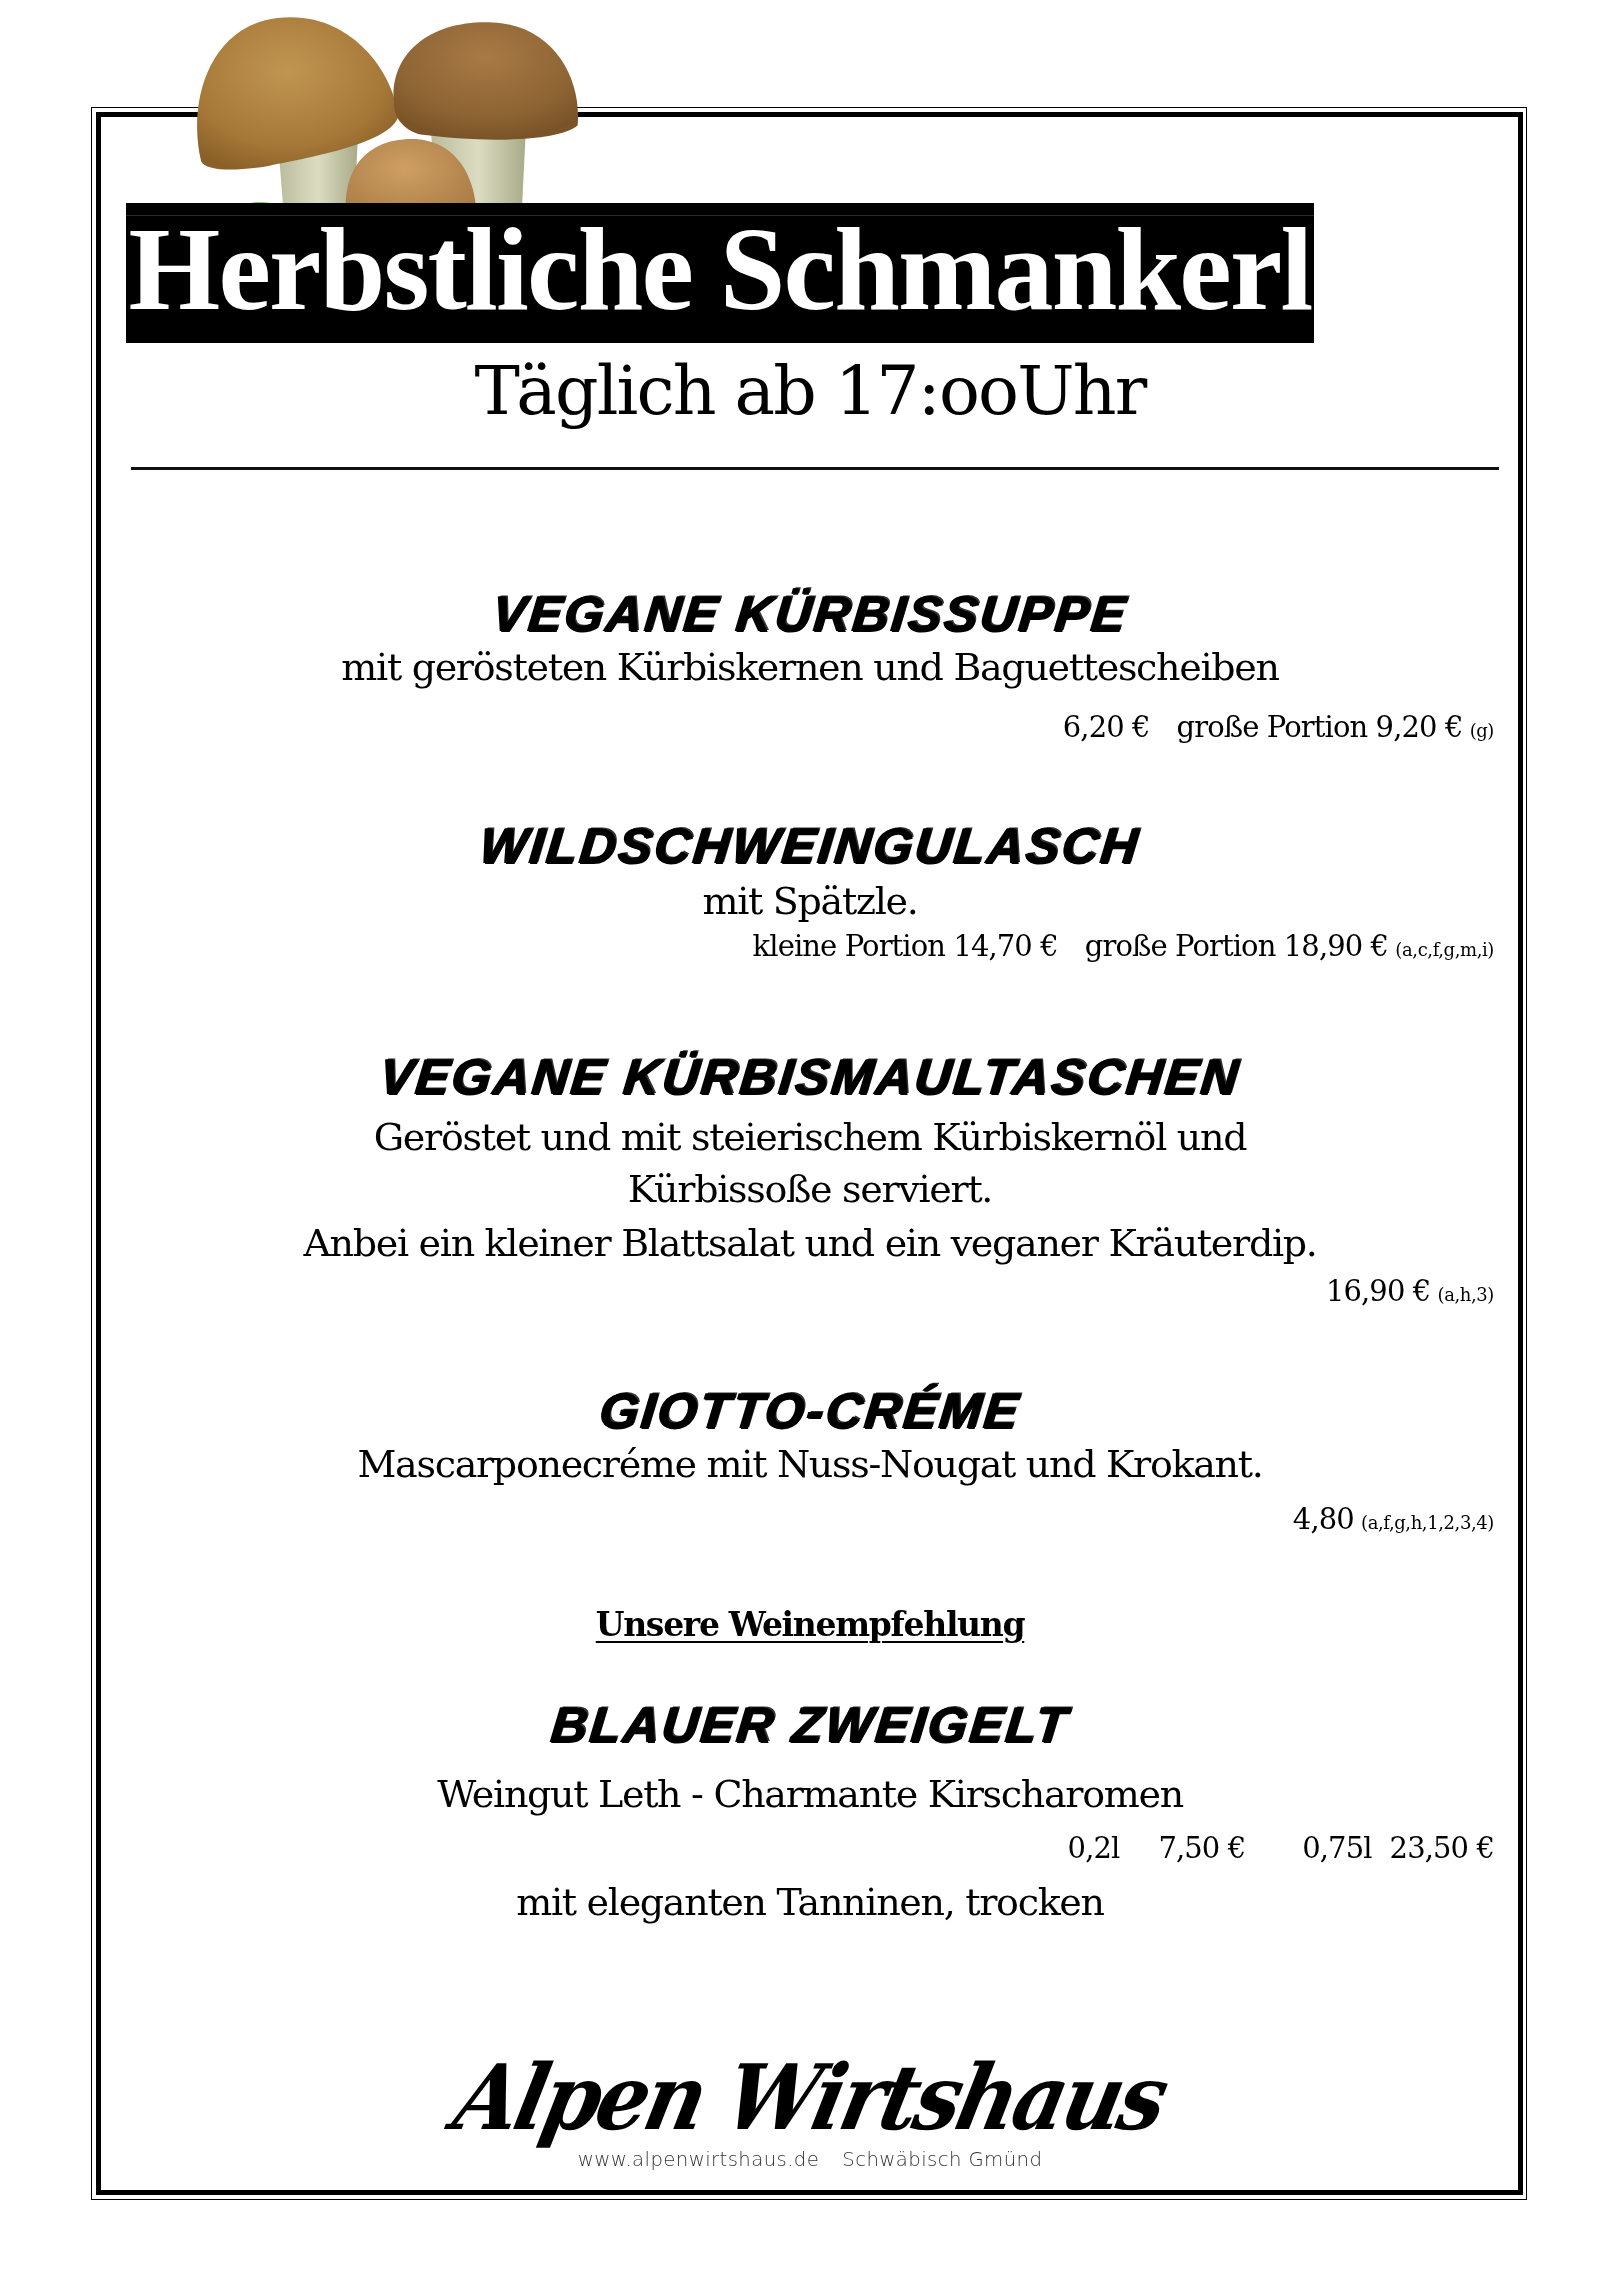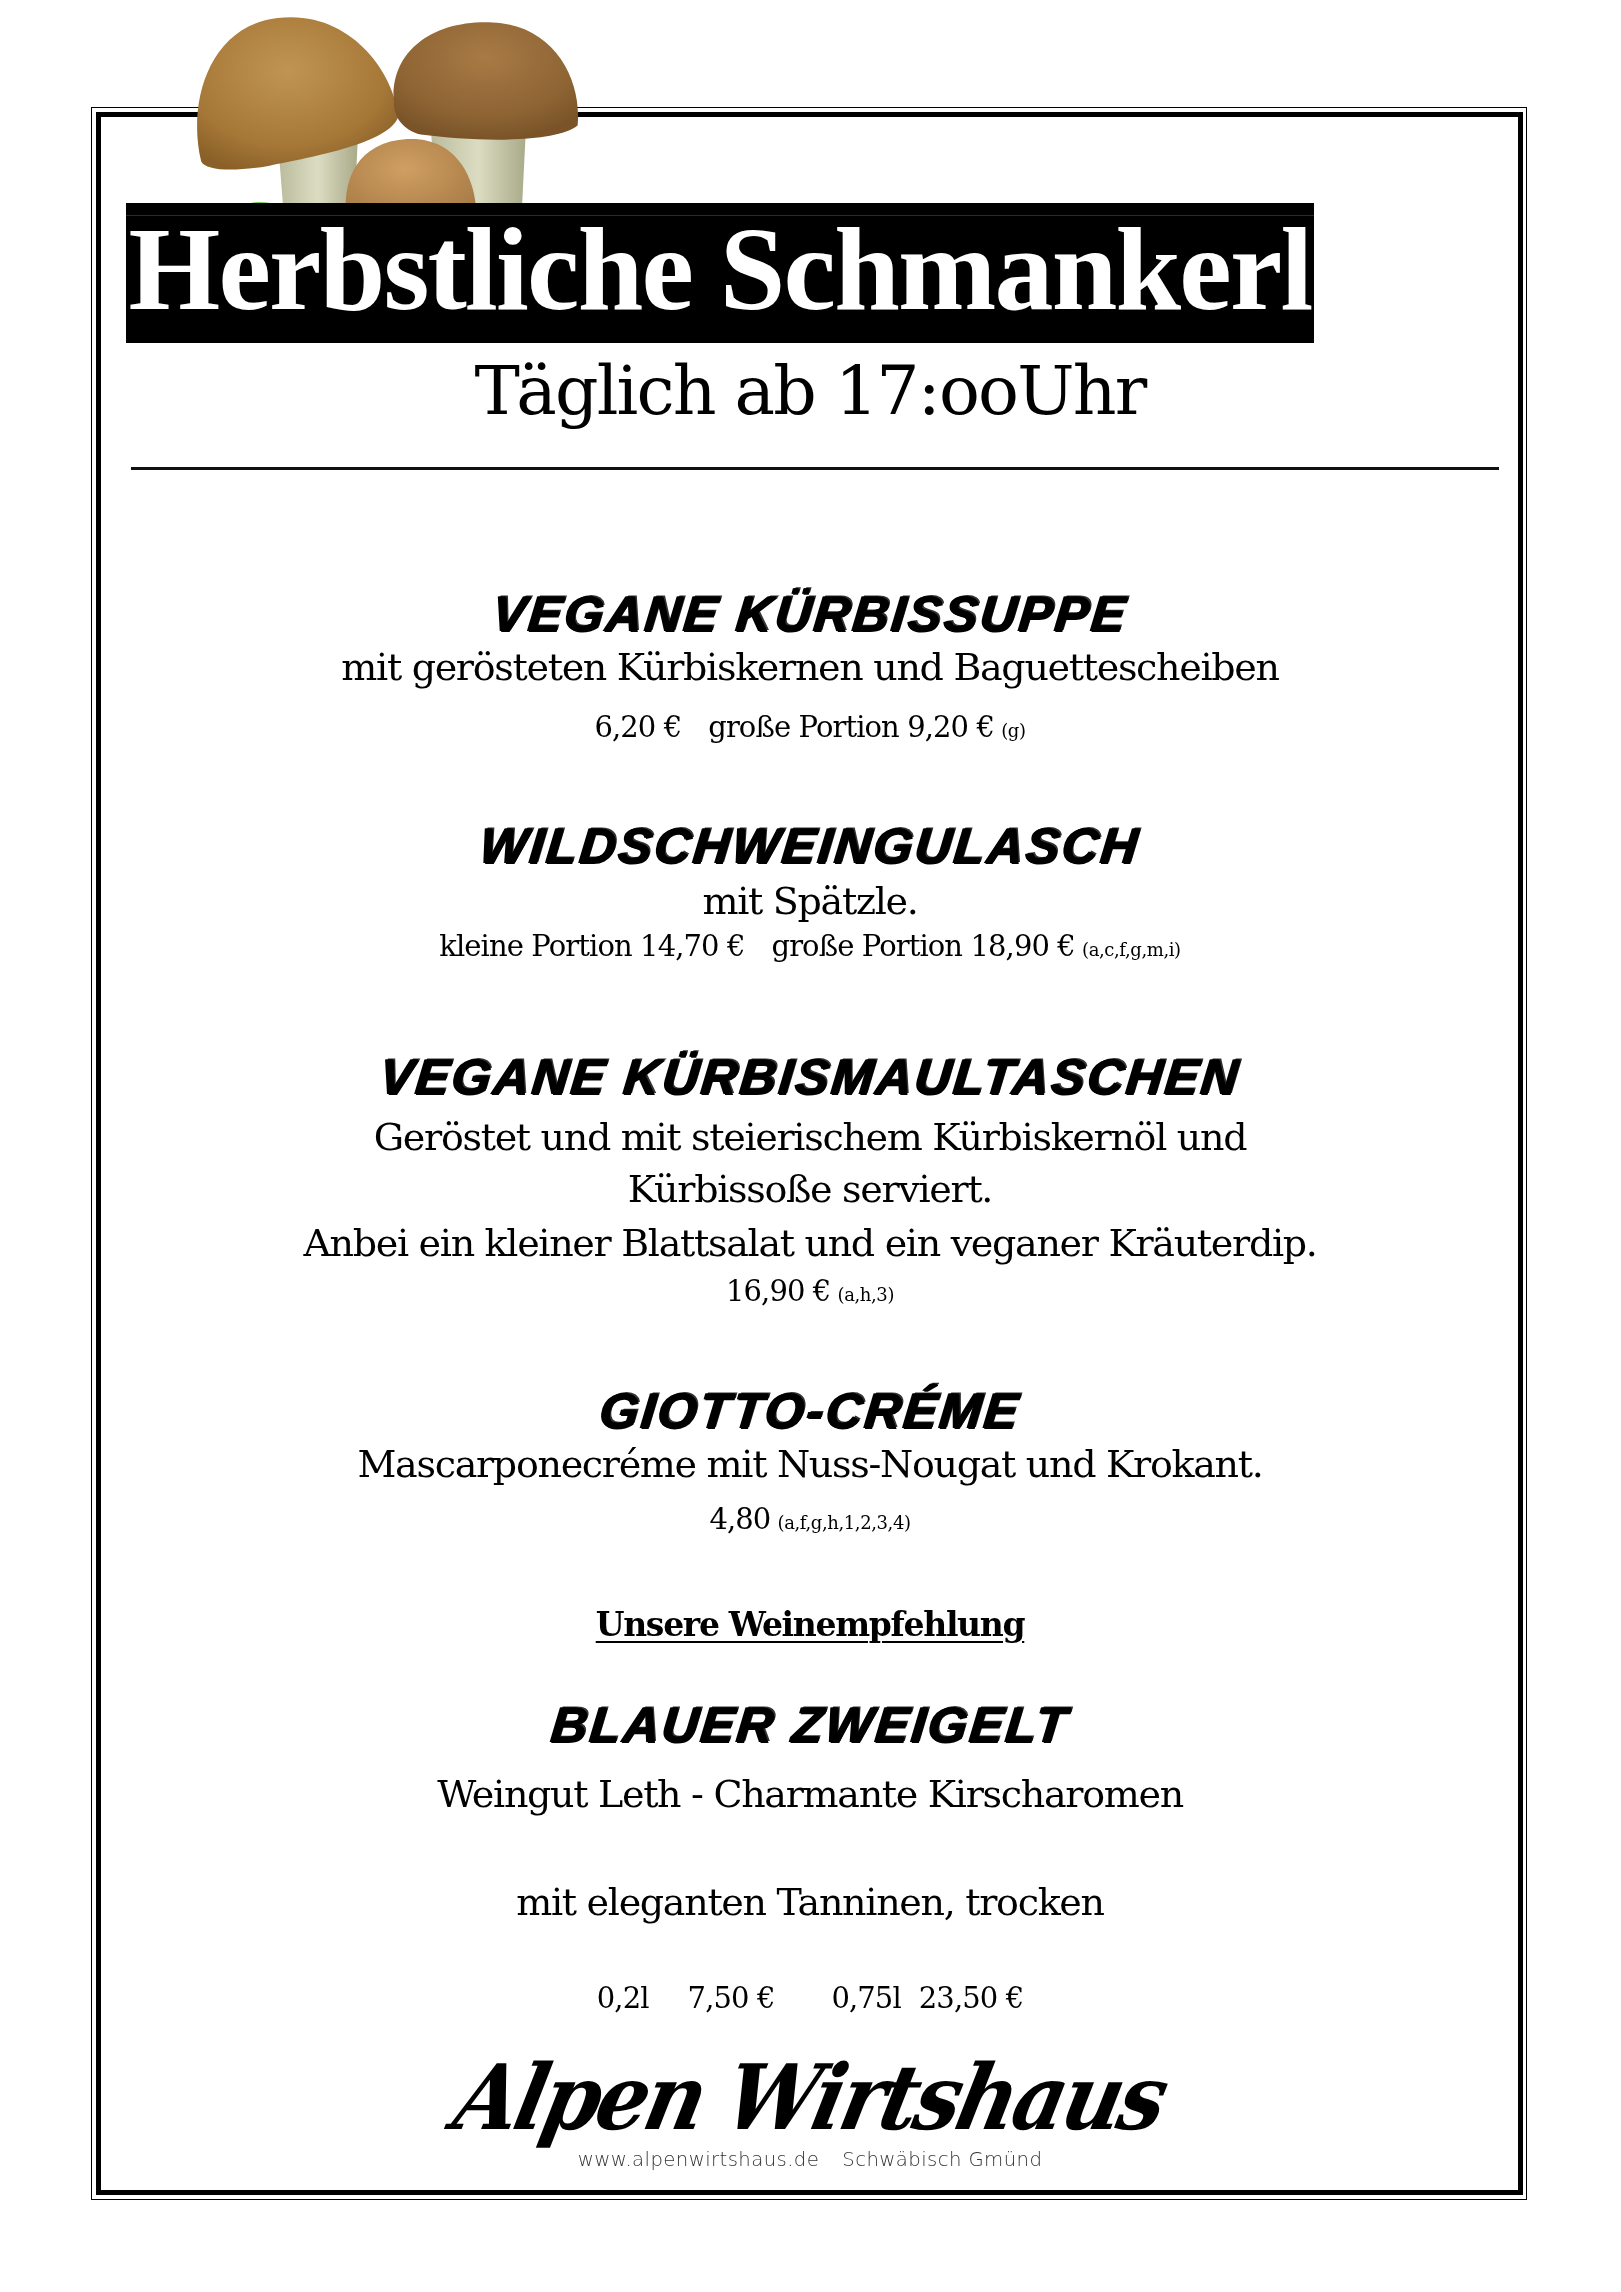--- a/index.html
+++ b/index.html
@@ -44,7 +44,7 @@
     font-family: "DejaVu Serif", serif; font-size: 38px; letter-spacing: -1.3px; line-height: 1;
   }
   .price {
-    font-family: "DejaVu Serif", serif; font-size: 29px; letter-spacing: -0.9px; line-height: 1;
+    font-family: "DejaVu Serif", serif; font-size: 29px; letter-spacing: -0.9px; line-height: 1; text-align: right;
   }
   .allergen { font-size: 18px; letter-spacing: -0.4px; margin-left: 7.2px; }
   .gap { display: inline-block; width: 27px; }

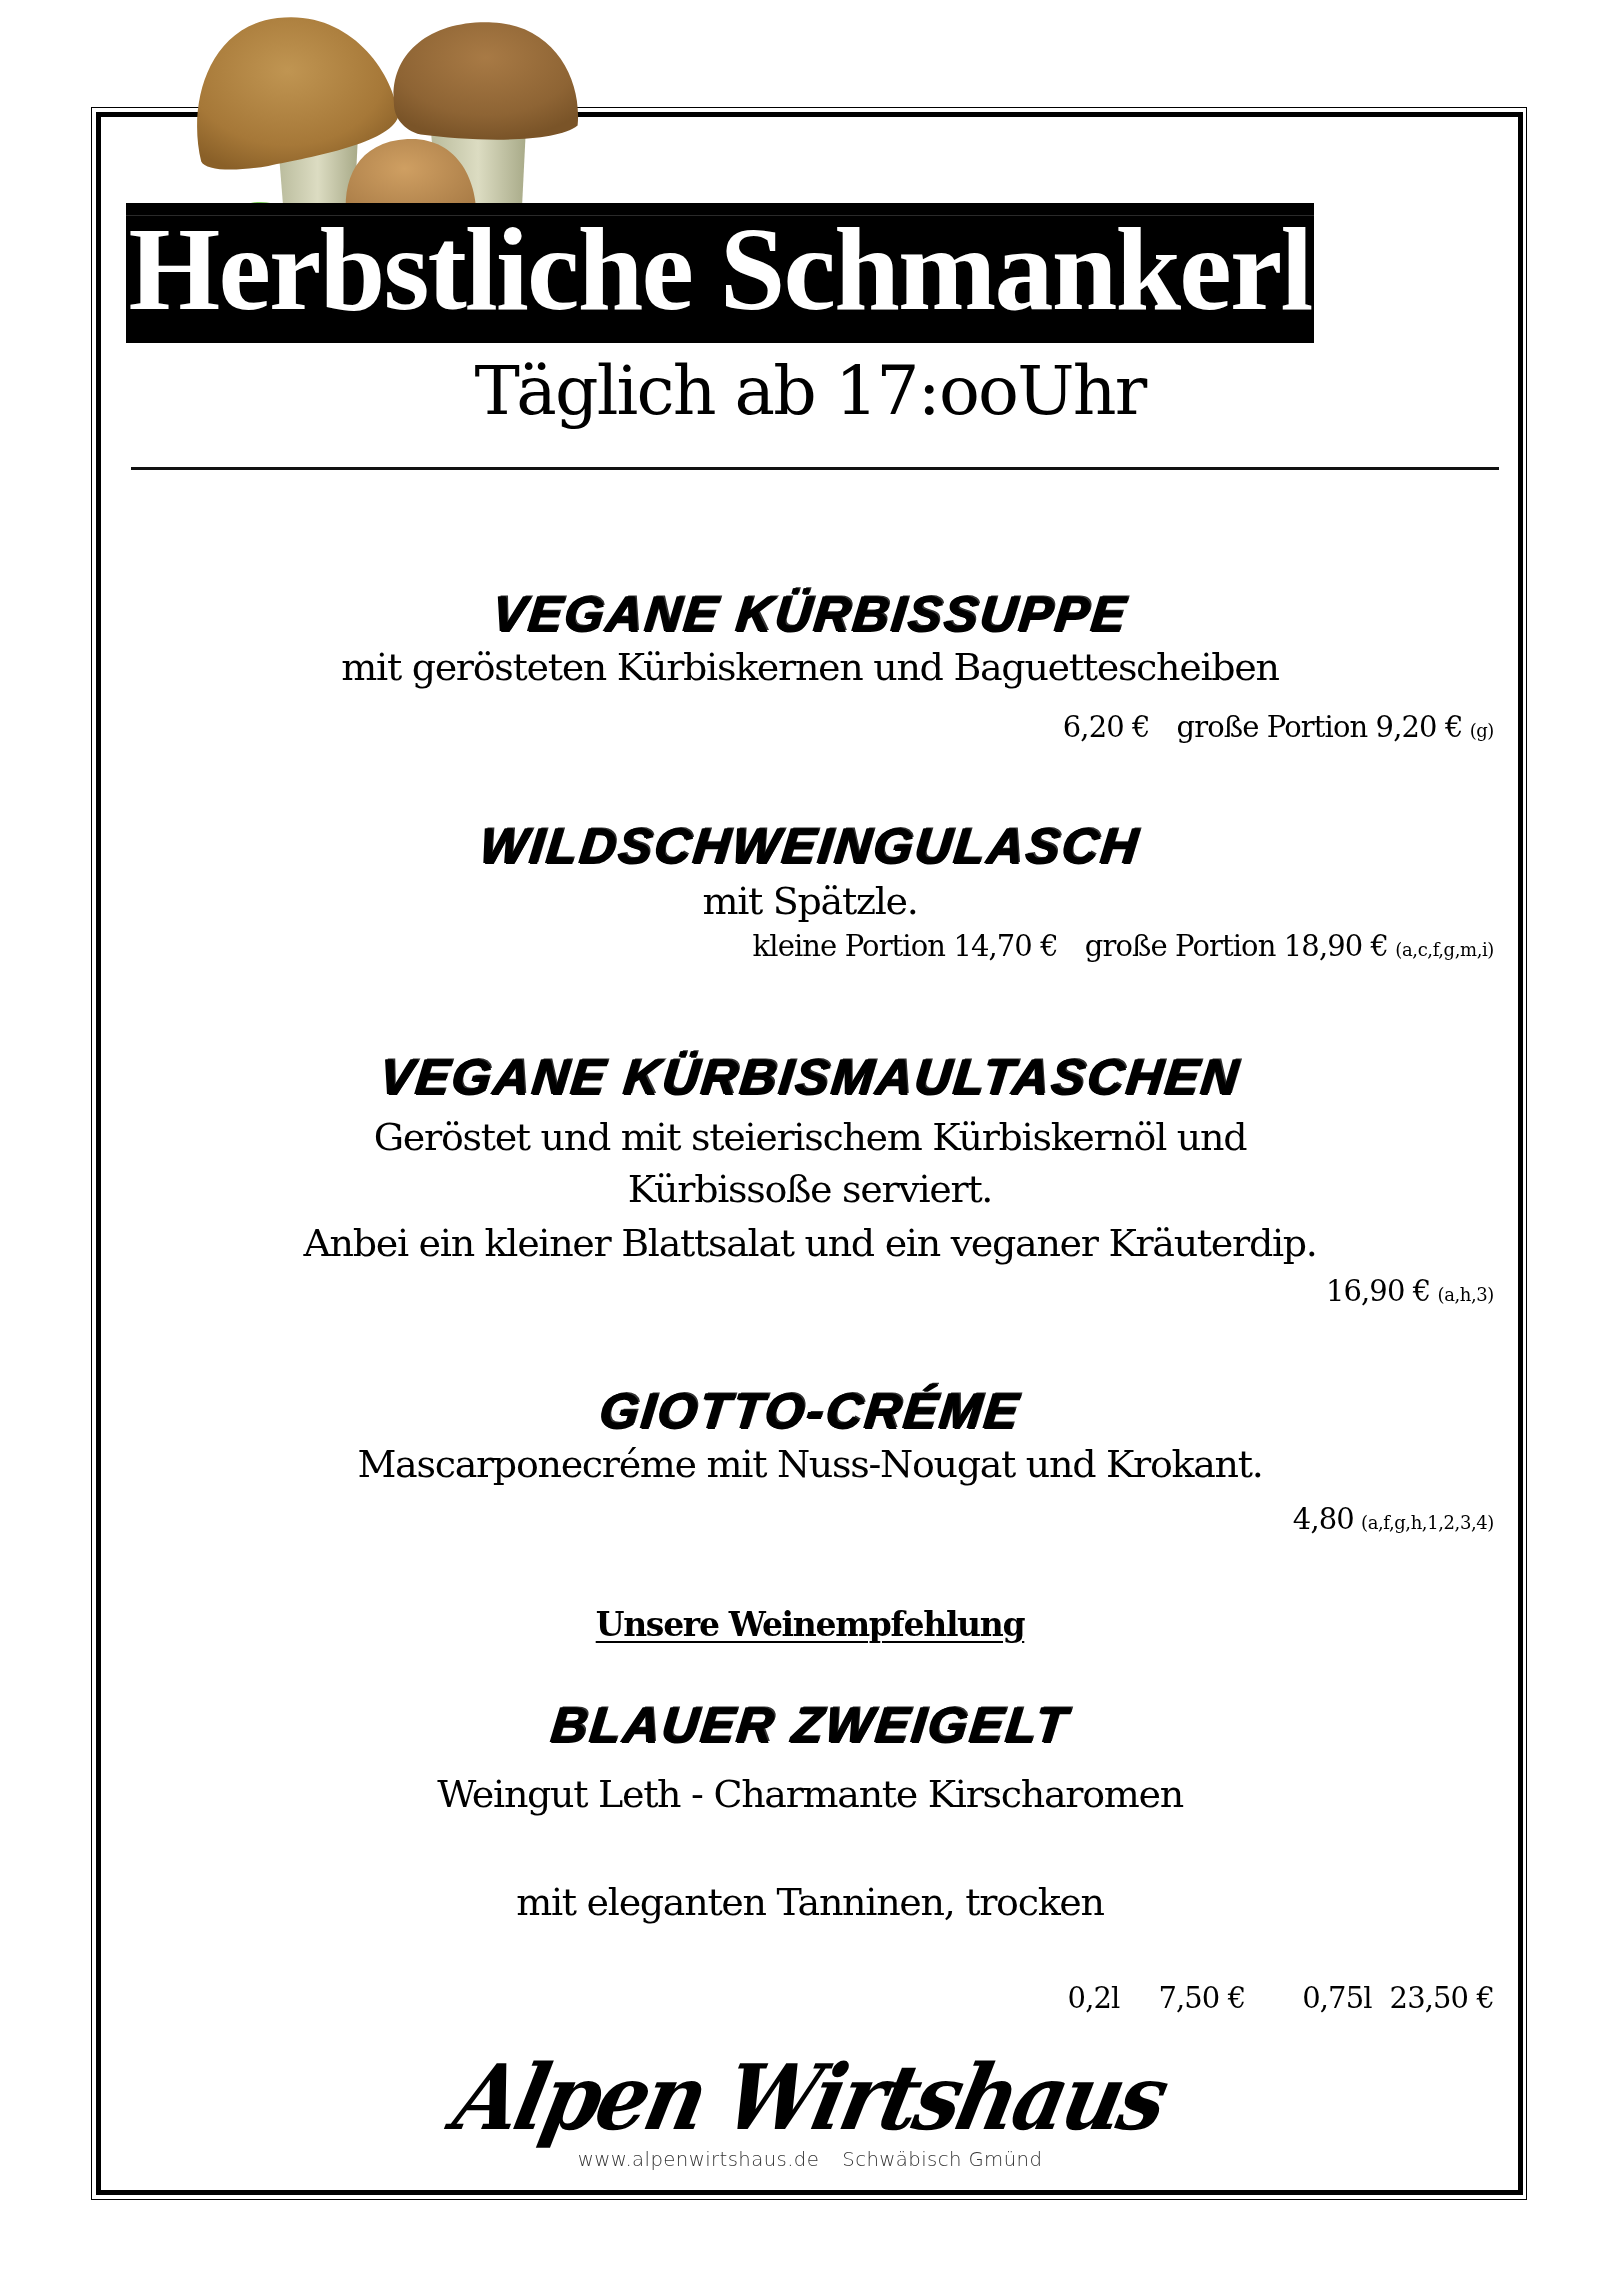--- a/index.html
+++ b/index.html
@@ -146,7 +146,7 @@
 <div class="abs center dish-title" style="top:1700px;">Blauer Zweigelt</div>
 <div class="abs center desc" style="top:1775px;">Weingut Leth - Charmante Kirscharomen</div>
 <div class="abs center desc" style="top:1883px;">mit eleganten Tanninen, trocken</div>
-<div class="abs center price" style="top:1984px;">
+<div class="abs center price" style="top:1834px;">
   <span>0,2l</span><span class="gap" style="width:39px"></span><span>7,50 €</span><span class="gap" style="width:57px"></span><span>0,75l</span><span class="gap" style="width:18px"></span><span>23,50 €</span>
 </div>
 

